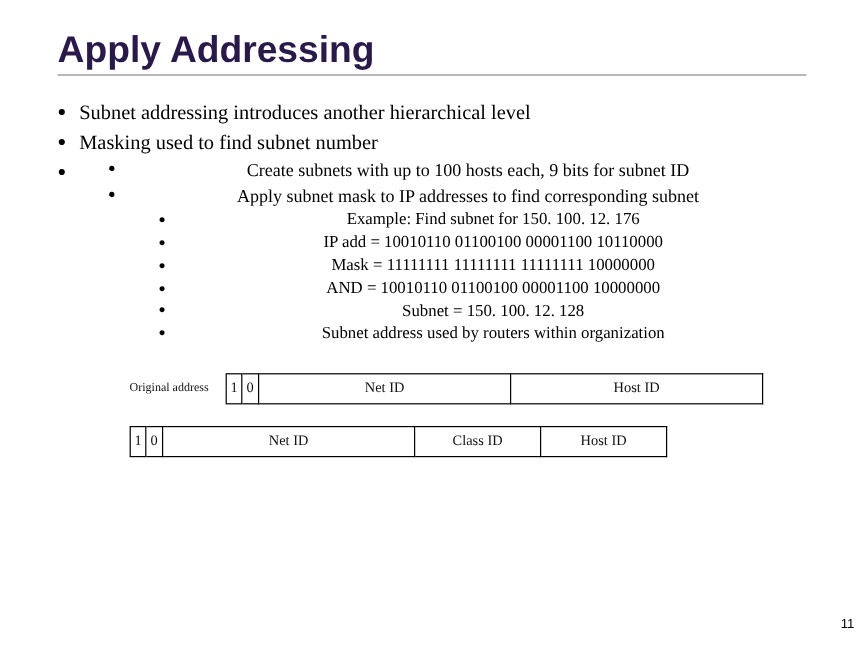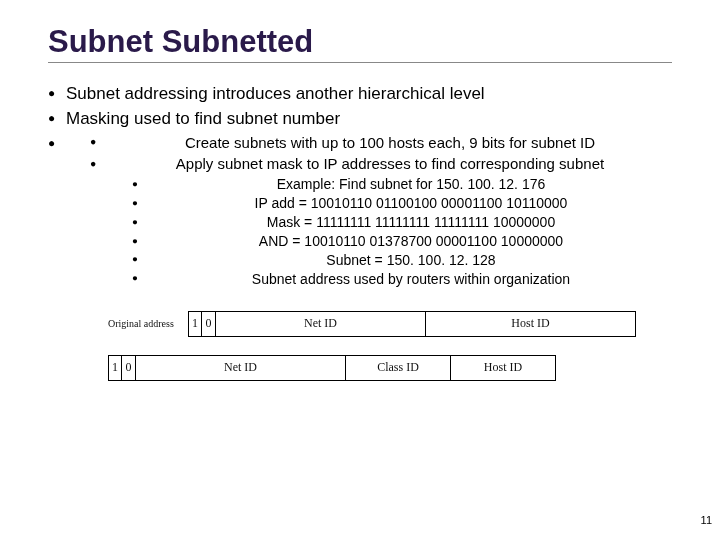--- a/index.html
+++ b/index.html
@@ -100,7 +100,7 @@
 
 <div class="slide">
 
-  <h1>Subnet Subnetted</h1>
+  <h1>Apply Addressing</h1>
 
   <ul class="lvl1">
     <li>Subnet addressing introduces another hierarchical level</li>

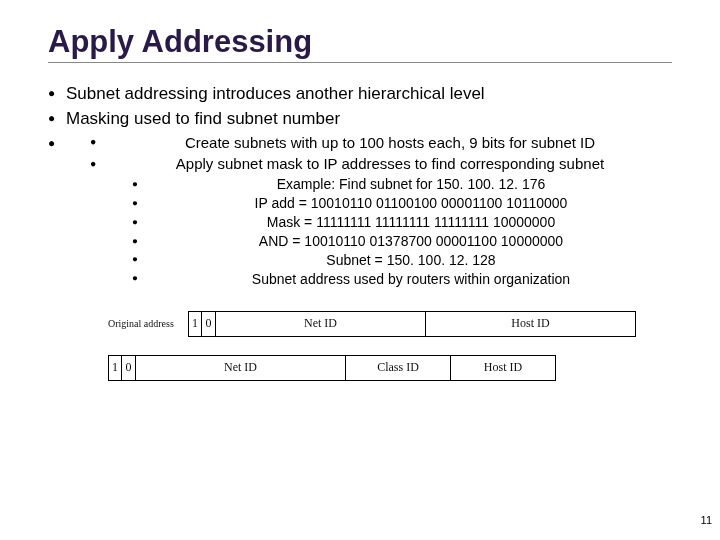--- a/index.html
+++ b/index.html
@@ -36,6 +36,7 @@
     position: relative;
     padding-left: 18px;
     line-height: 1.35;
+    font-family: Liberation Serif, serif;
   }
   li::before {
     content: "●";

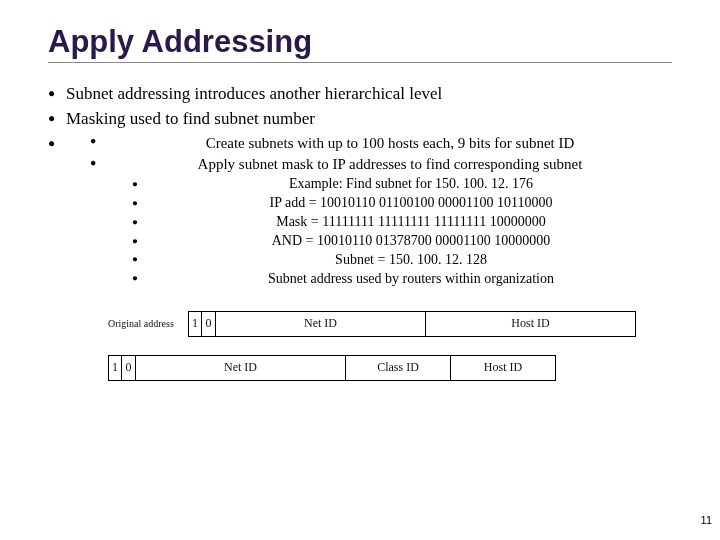--- a/index.html
+++ b/index.html
@@ -115,7 +115,7 @@
             <li>Example:  Find subnet for 150. 100. 12. 176</li>
             <li>IP add = 10010110 01100100 00001100 10110000</li>
             <li>Mask   = 11111111 11111111 11111111 10000000</li>
-            <li>AND    = 10010110 01378700 00001100 10000000</li>
+            <li>AND    = 10010110 01100100 00001100 10000000</li>
             <li>Subnet = 150. 100. 12. 128</li>
             <li>Subnet address used by routers within organization</li>
           </ul>

